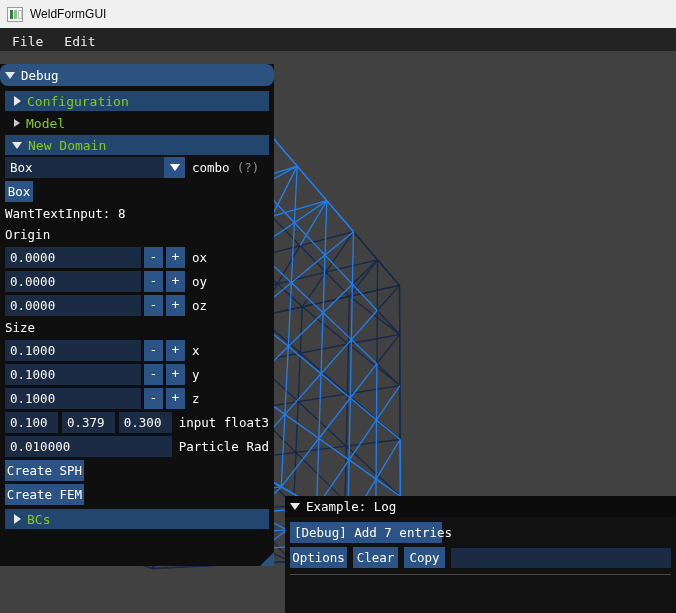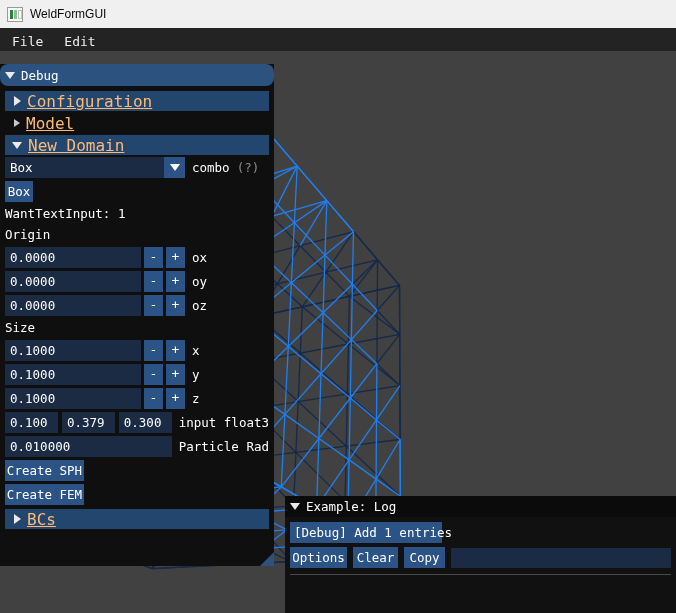--- a/index.html
+++ b/index.html
@@ -144,10 +144,9 @@
   .header-row.active { background: #23466e; }
   .header-row.plain  { background: transparent; }
   .header-label {
-    font-size: 16px;
-    color: #fdba74;
+    font-size: 13px;
+    color: #84cc16;
     white-space: nowrap;
-    text-decoration: underline;
   }
 
   .row {

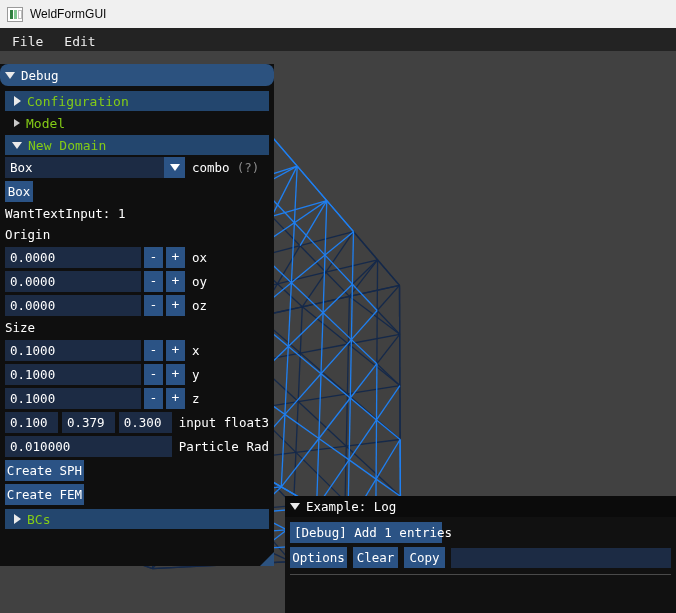--- a/index.html
+++ b/index.html
@@ -865,7 +865,7 @@
       <span class="ig-btn" style="width:28px;">Box</span>
     </div>
 
-    <div class="static-text">WantTextInput: 1</div>
+    <div class="static-text">WantTextInput: 8</div>
 
     <div class="static-text">Origin</div>
 

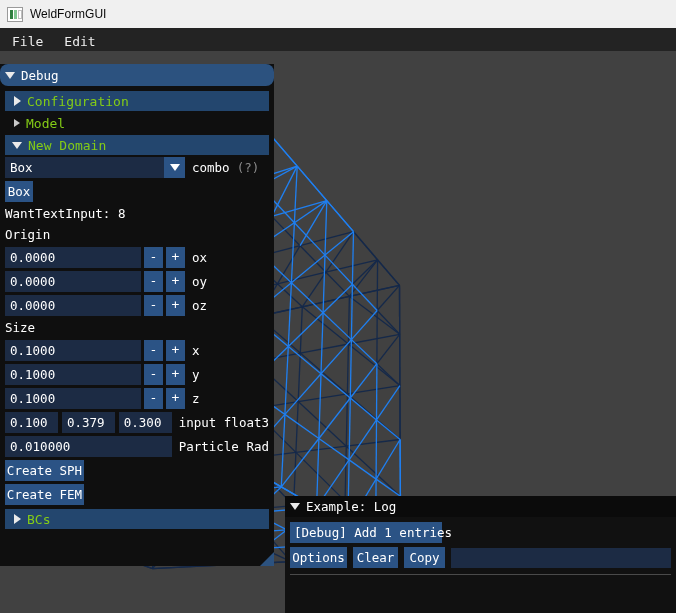--- a/index.html
+++ b/index.html
@@ -950,7 +950,7 @@
   </div>
   <div id="log-body">
     <div>
-      <span class="ig-btn" style="width:152px;text-align:left;padding-left:4px;">[Debug] Add 1 entries</span>
+      <span class="ig-btn" style="width:152px;text-align:left;padding-left:4px;">[Debug] Add 7 entries</span>
     </div>
     <div id="log-toolbar2">
       <span class="ig-btn" style="width:57px;">Options</span>

